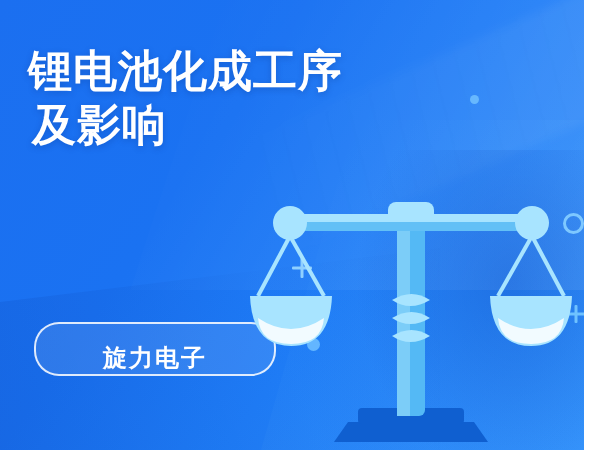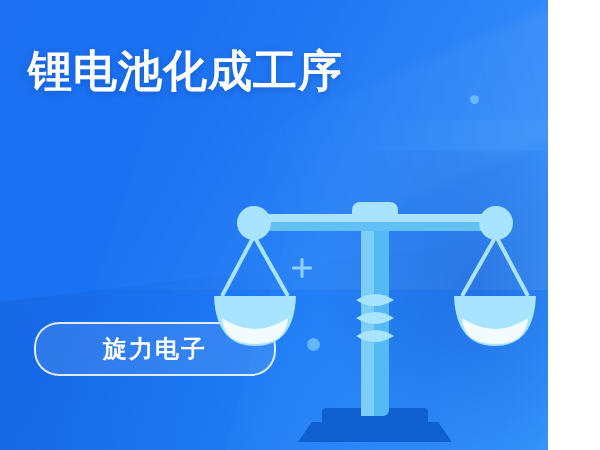--- a/index.html
+++ b/index.html
@@ -14,6 +14,7 @@
     overflow: hidden;
     background: #1677f5;
     font-family: "Liberation Sans", sans-serif;
+    padding-left: 36px;
   }
 
   

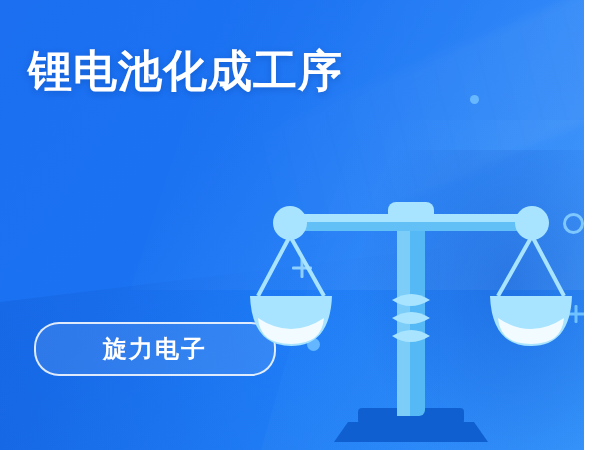--- a/index.html
+++ b/index.html
@@ -164,6 +164,7 @@
 
   <div class="title-block">
     <div class="title-line l1">锂电池化成工序</div>
+    <div class="title-line l3">及影响</div>
   </div>
 
   <div class="brand-pill">

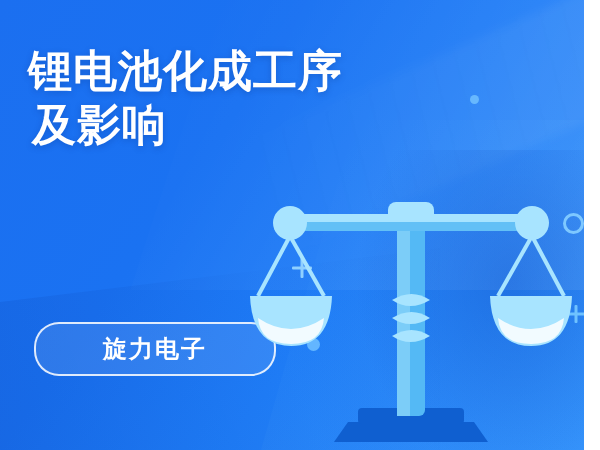--- a/index.html
+++ b/index.html
@@ -125,7 +125,7 @@
     border: 2px solid rgba(255,255,255,0.85);
     background: rgba(255,255,255,0.10);
     display: flex;
-    align-items: center;
+    align-items: flex-end;
     justify-content: center;
   }
   .brand-pill span {

